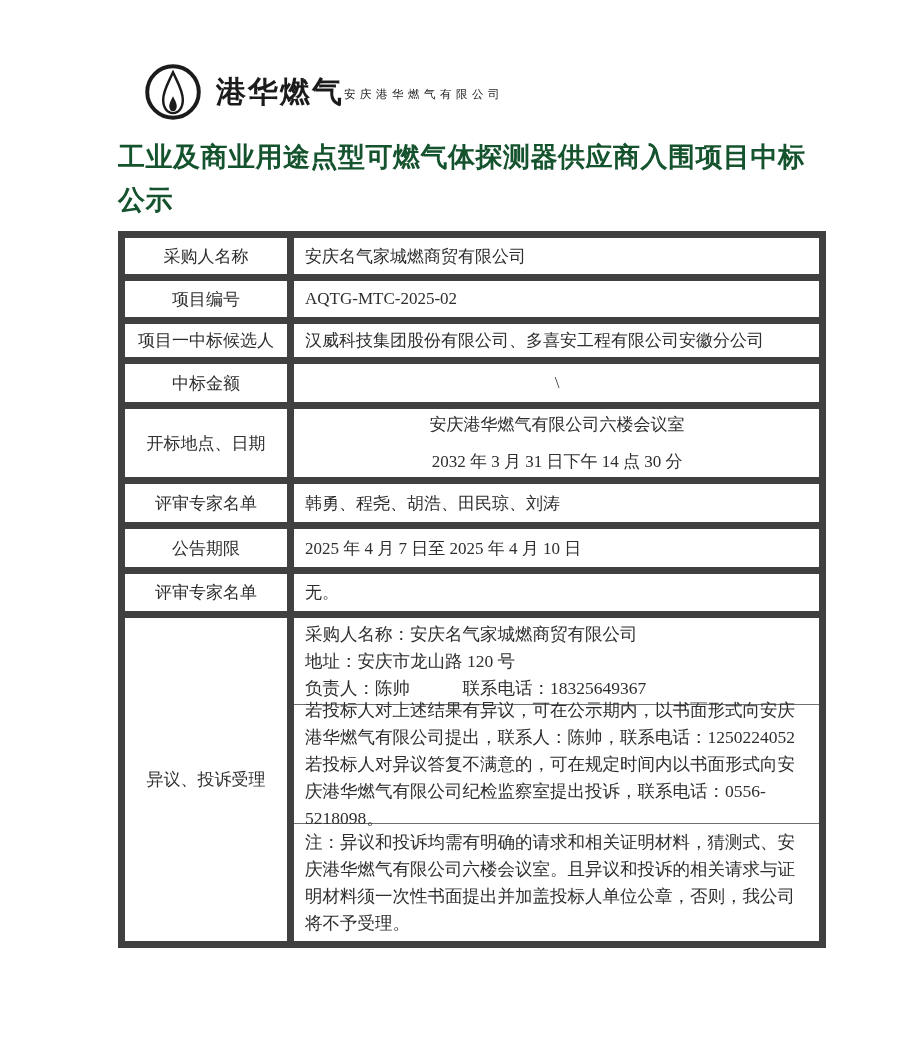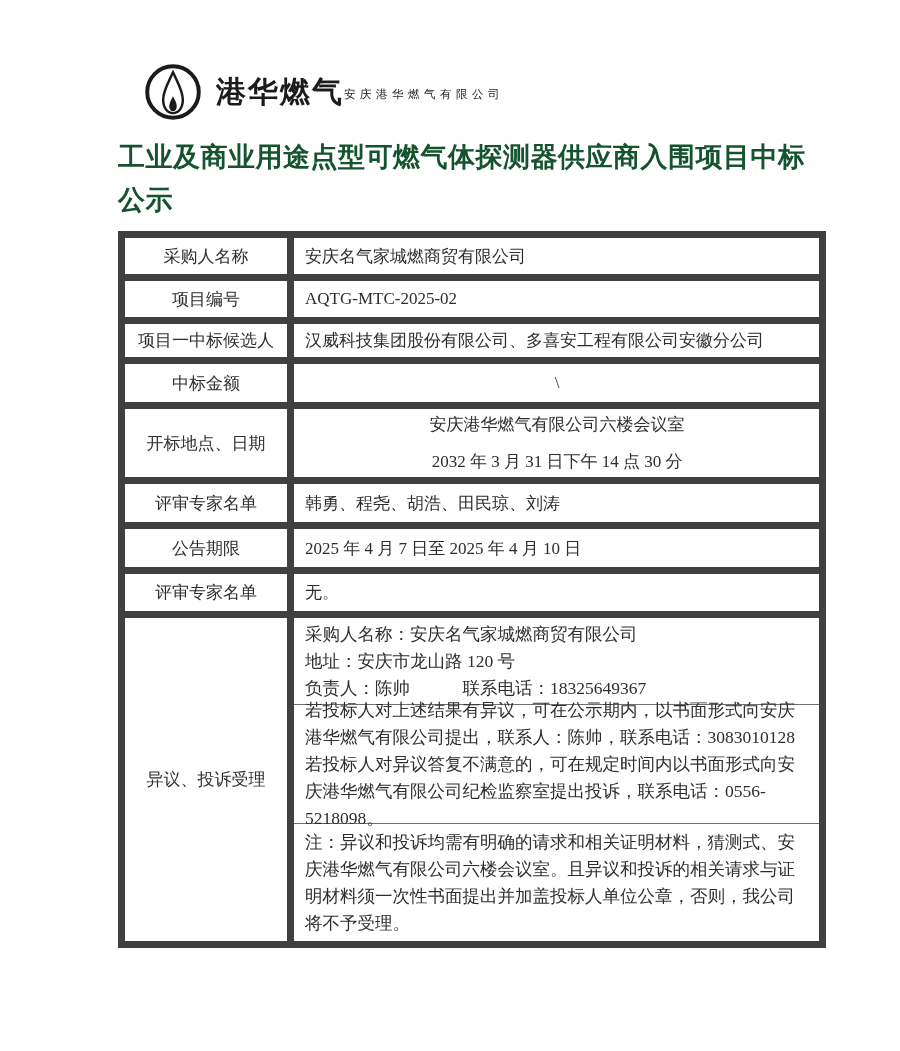--- a/index.html
+++ b/index.html
@@ -128,7 +128,7 @@
           <div>负责人：陈帅　　　联系电话：18325649367</div>
         </div>
         <div class="obj-section sec2">
-          <p>若投标人对上述结果有异议，可在公示期内，以书面形式向安庆港华燃气有限公司提出，联系人：陈帅，联系电话：3083010128</p>
+          <p>若投标人对上述结果有异议，可在公示期内，以书面形式向安庆港华燃气有限公司提出，联系人：陈帅，联系电话：1250224052</p>
           <p>若投标人对异议答复不满意的，可在规定时间内以书面形式向安庆港华燃气有限公司纪检监察室提出投诉，联系电话：0556-5218098。</p>
         </div>
         <div class="obj-section sec3">

